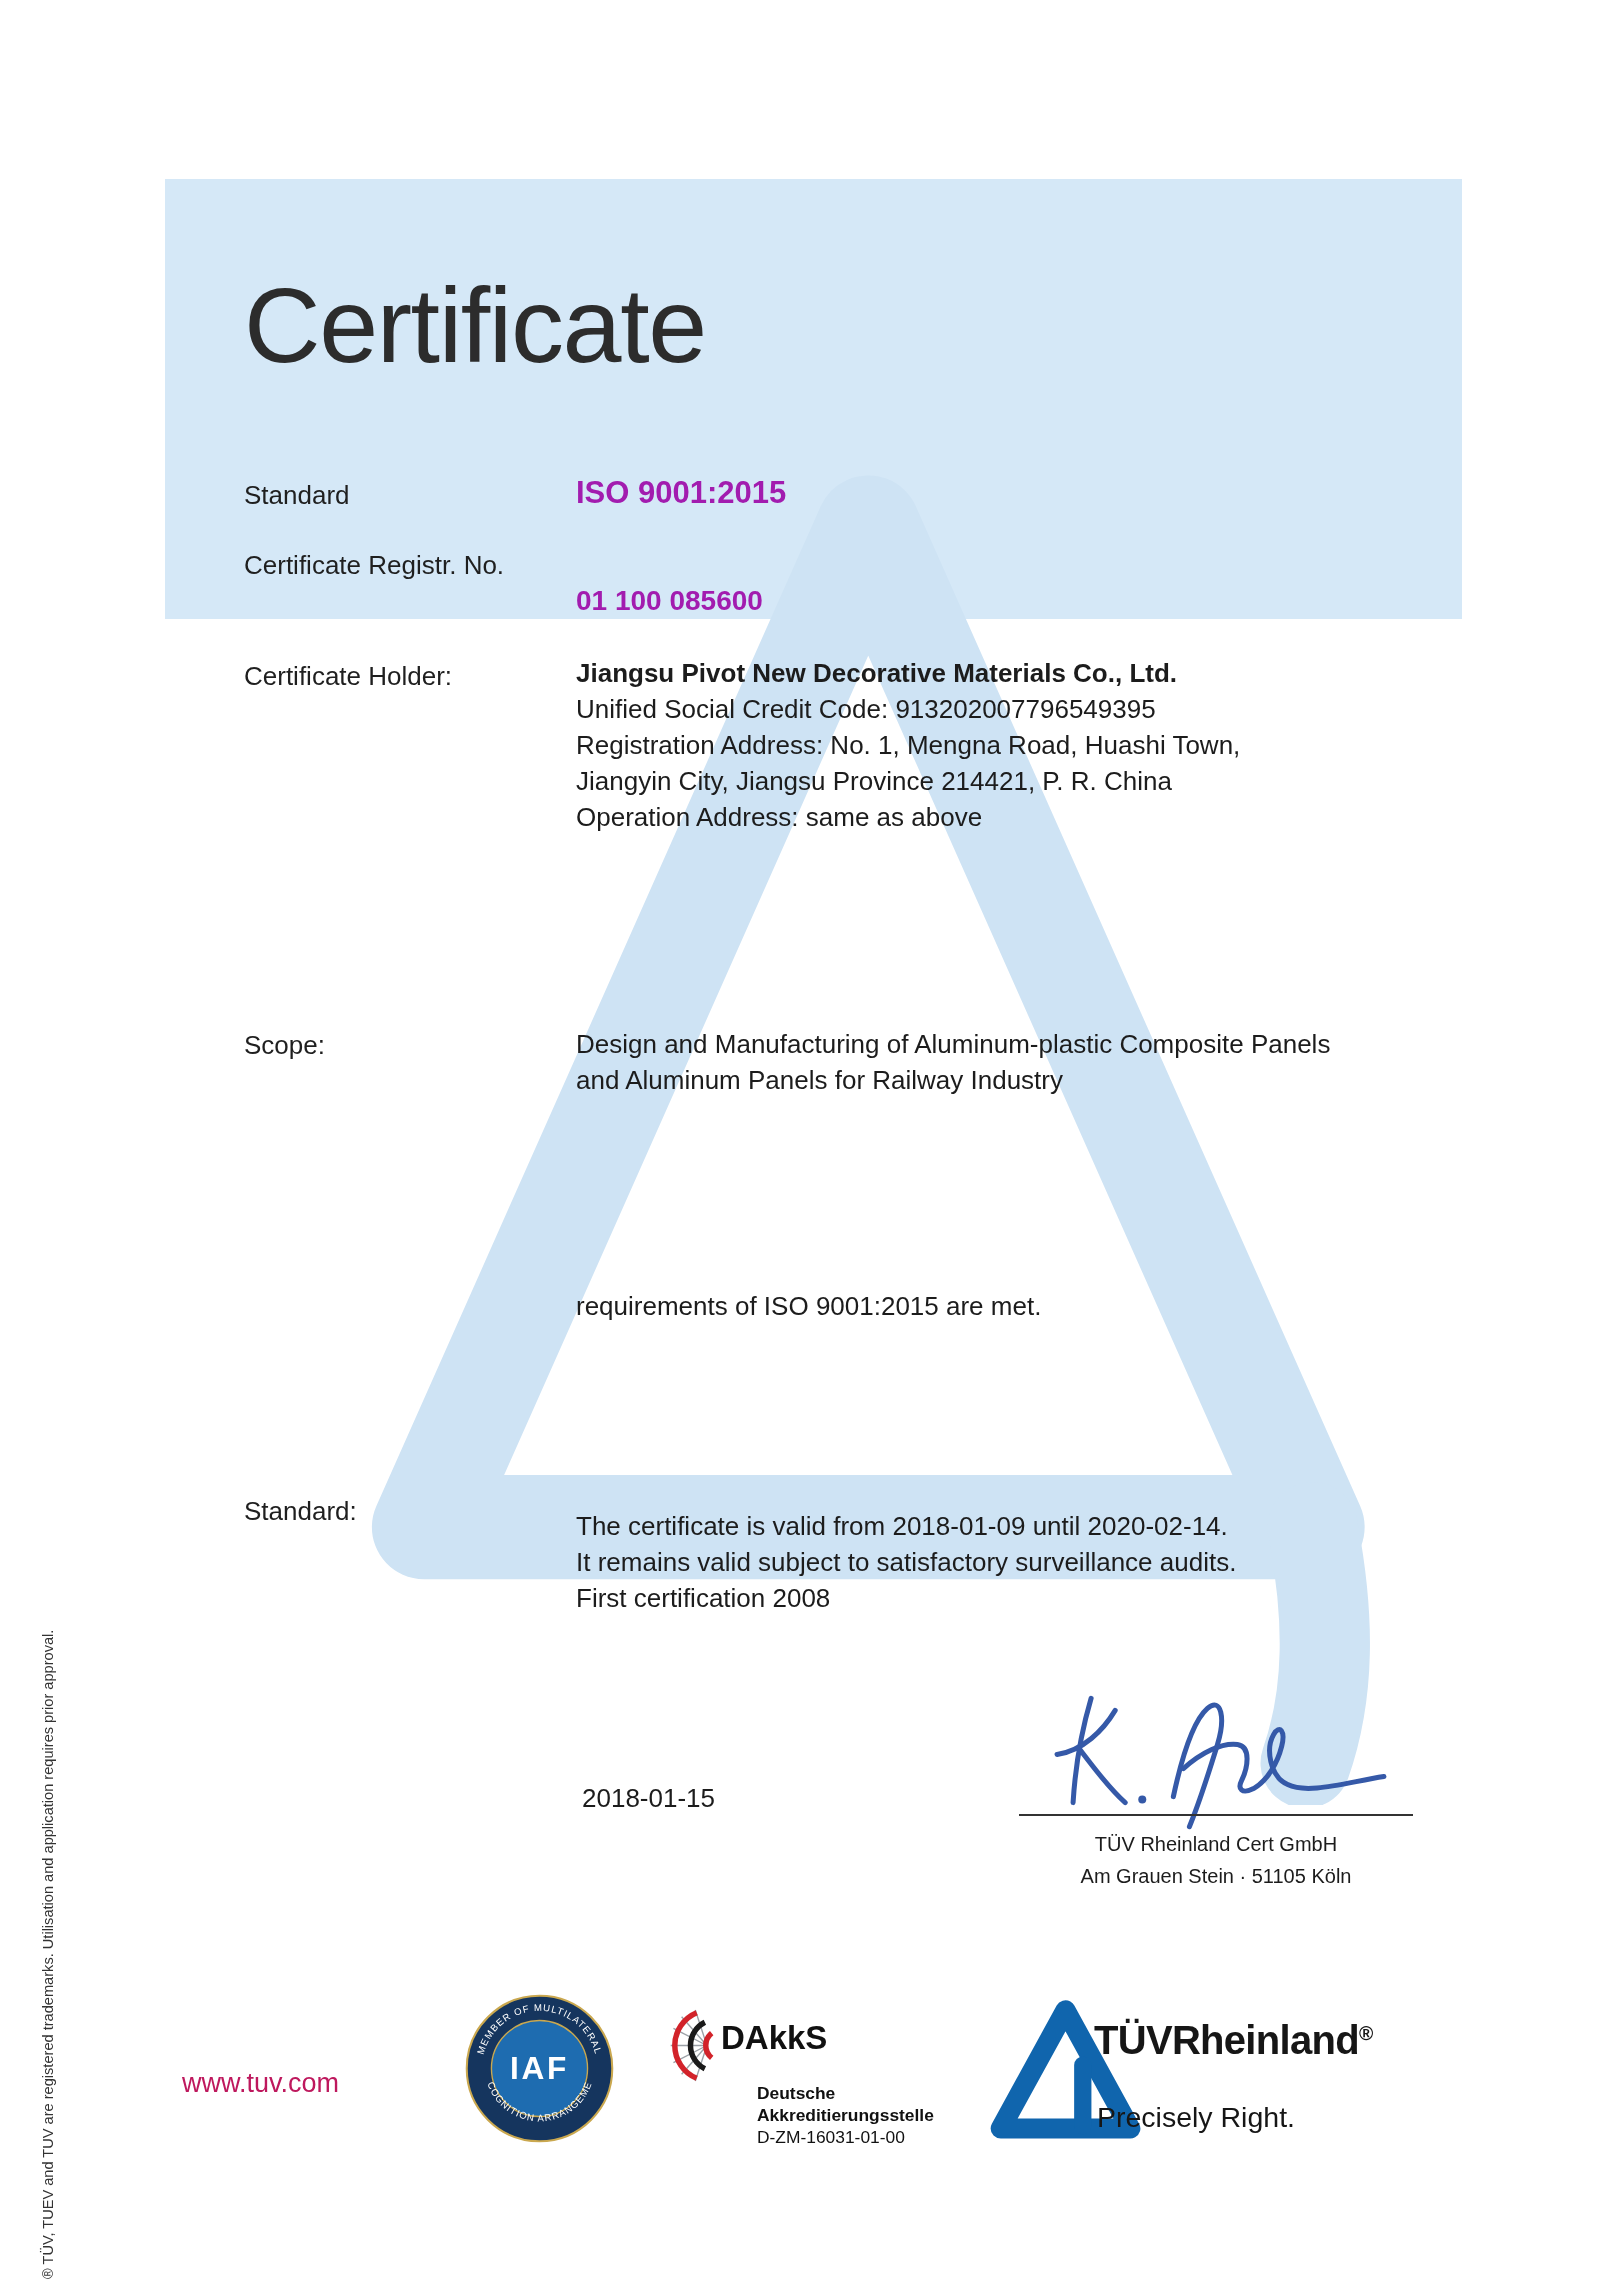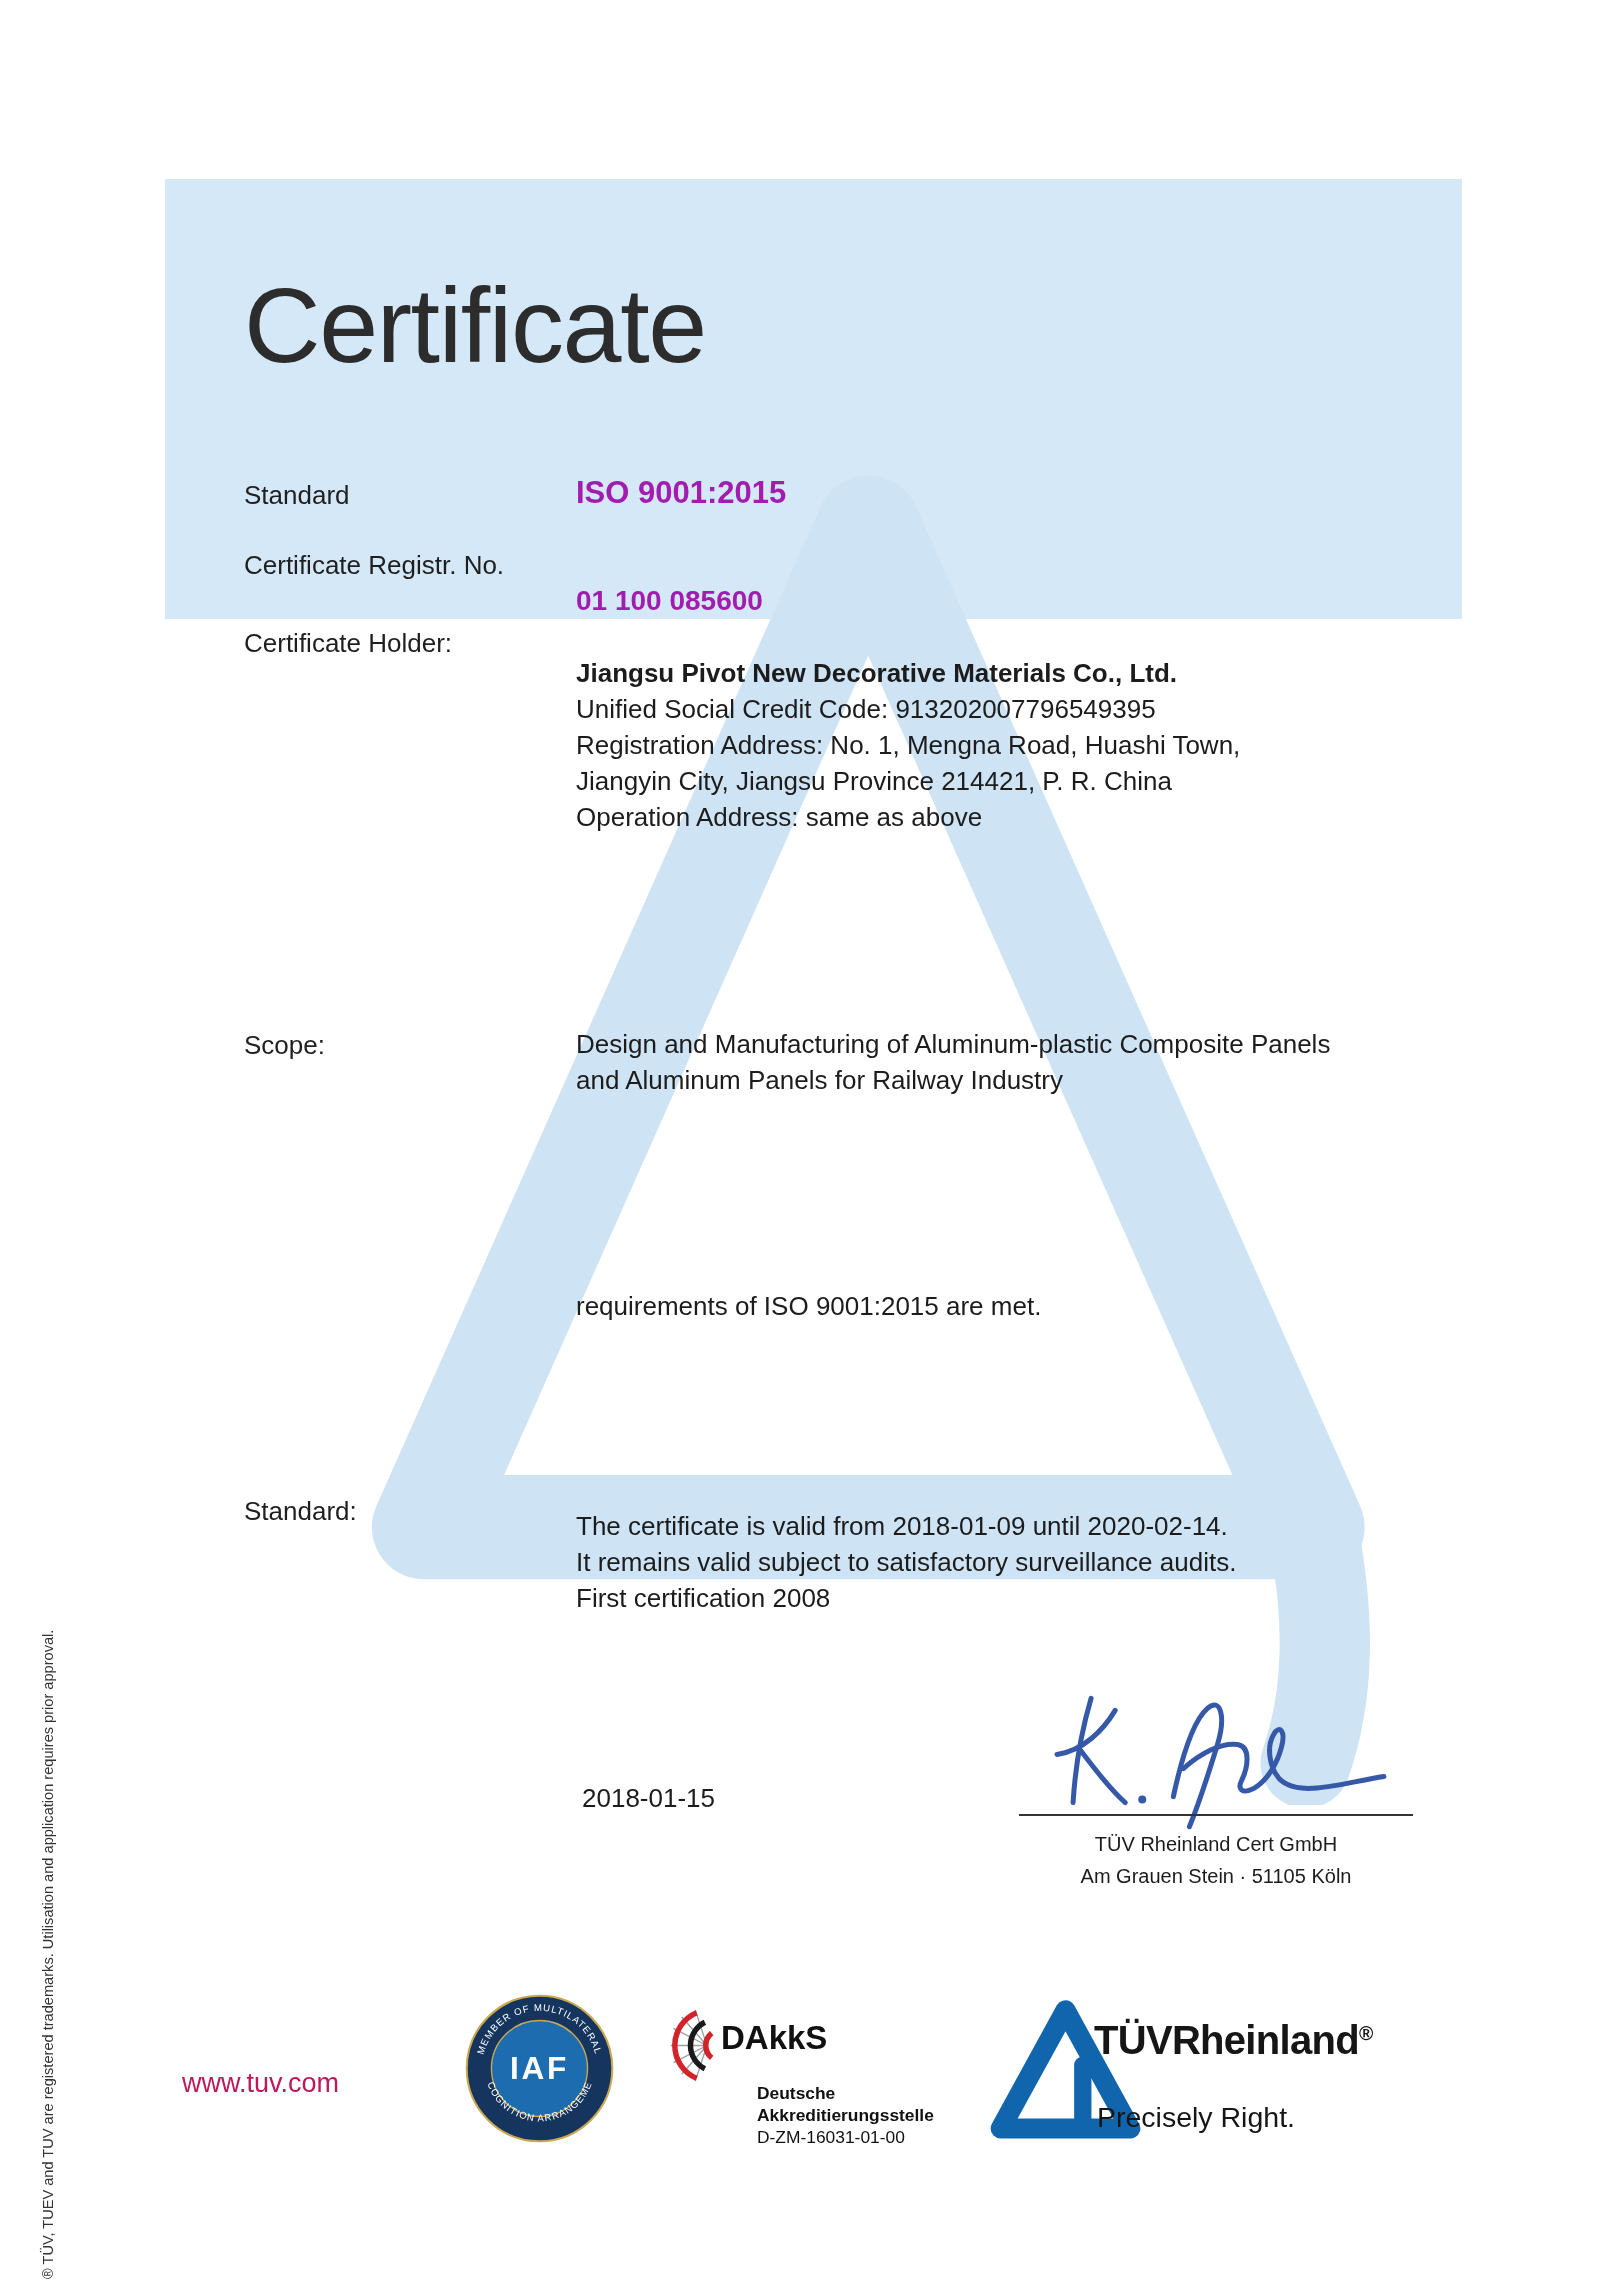--- a/index.html
+++ b/index.html
@@ -75,7 +75,7 @@
     <div class="label" style="left:244px; top:550px;">Certificate Registr. No.</div>
     <div class="val-bold" style="left:576px; top:549px; font-size:28px;margin-top:36px;">01 100 085600</div>
 
-    <div class="label" style="left:244px; top:628px;">Certificate Holder:</div>
+    <div class="label" style="left:244px; top:661px;">Certificate Holder:</div>
     <div class="block" style="top:655px;">
       <div class="bold-line">Jiangsu Pivot New Decorative Materials Co., Ltd.</div>
       <div>Unified Social Credit Code: 913202007796549395</div>

